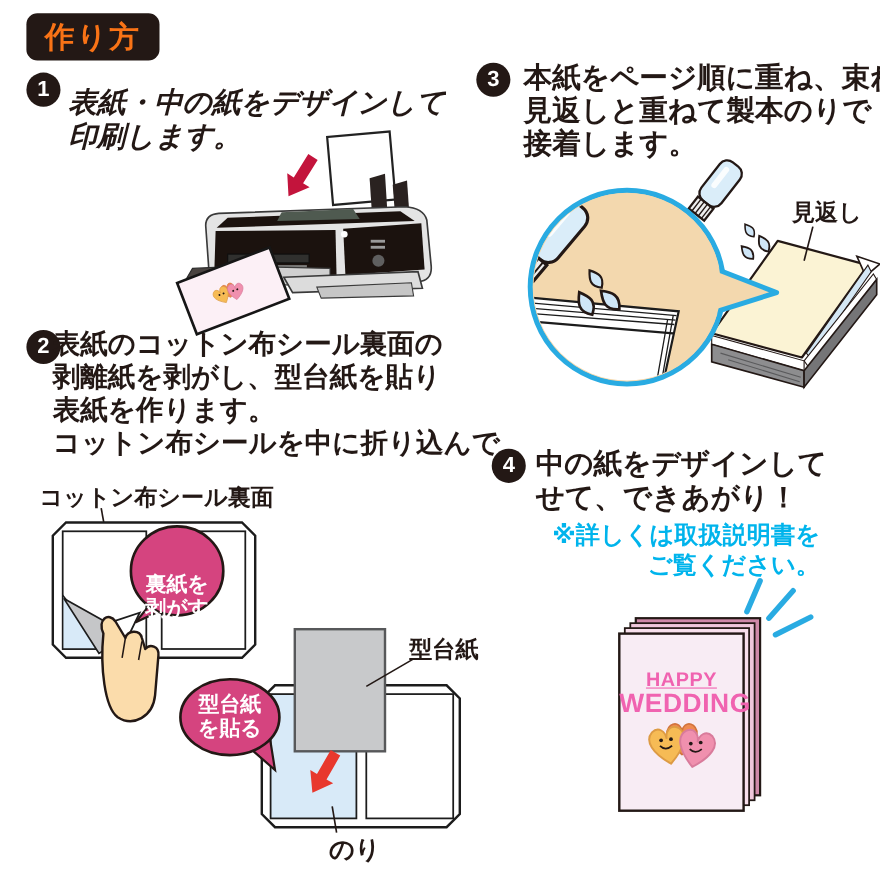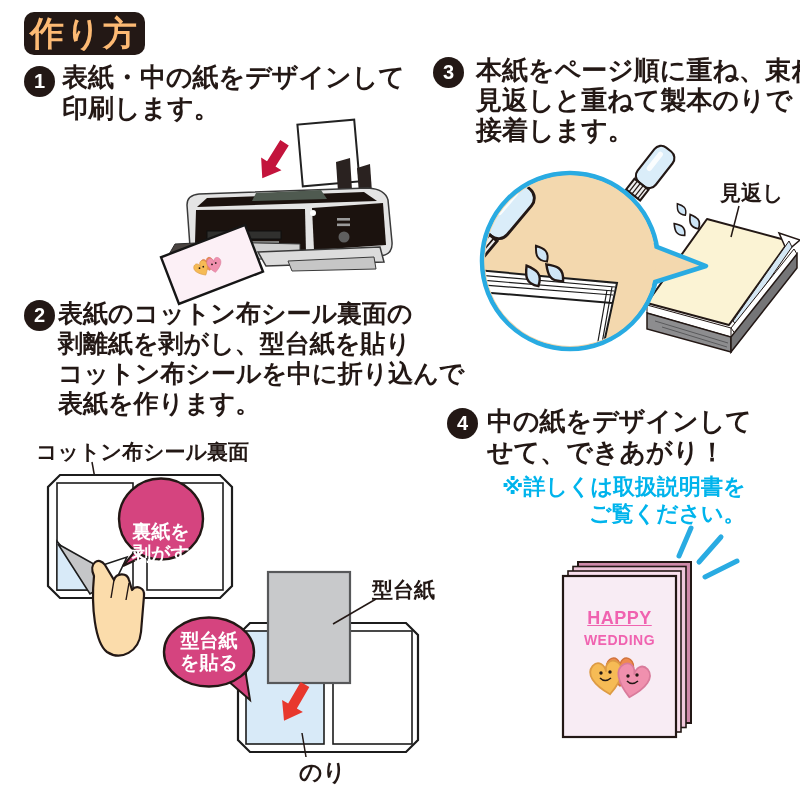--- a/index.html
+++ b/index.html
@@ -9,7 +9,7 @@
   .abs{position:absolute;}
   .title-badge{left:24px;top:12px;width:121px;height:43px;background:#231815;border-radius:10px;
                display:flex;align-items:center;justify-content:center;}
-  .title-badge span{color:#fdba74;font-size:34px;font-weight:bold;letter-spacing:2px;font-family:Liberation Serif, serif;}
+  .title-badge span{color:#f97316;font-size:27px;font-weight:bold;letter-spacing:2px;font-family:Liberation Serif, serif;}
   .num-circle{width:31px;height:31px;border-radius:50%;background:#231815;color:#fff;
               font-weight:bold;font-size:20px;display:flex;align-items:center;justify-content:center;}
   .step-text{color:#231815;font-weight:bold;}

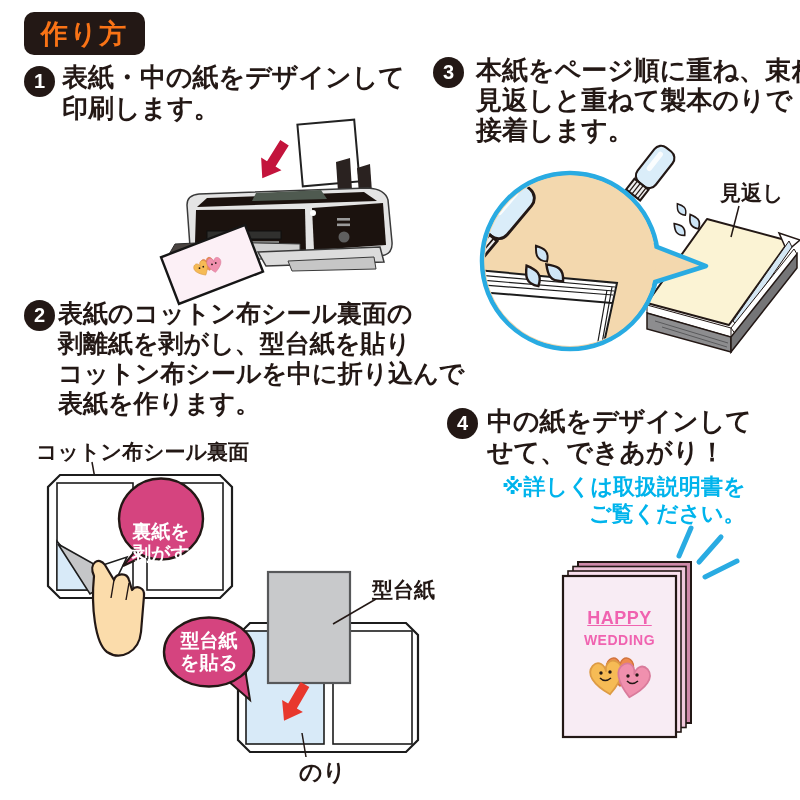--- a/index.html
+++ b/index.html
@@ -166,7 +166,7 @@
   <div class="abs num-circle" style="left:24px;top:66px;">
     <span>1</span>
   </div>
-  <div class="abs step-text s1" style="left:62px;top:62px;">
+  <div class="abs step-text s1" style="left:62px;top:78px;font-style:italic;">
     <div>表紙・中の紙をデザインして</div>
     <div>印刷します。</div>
   </div>

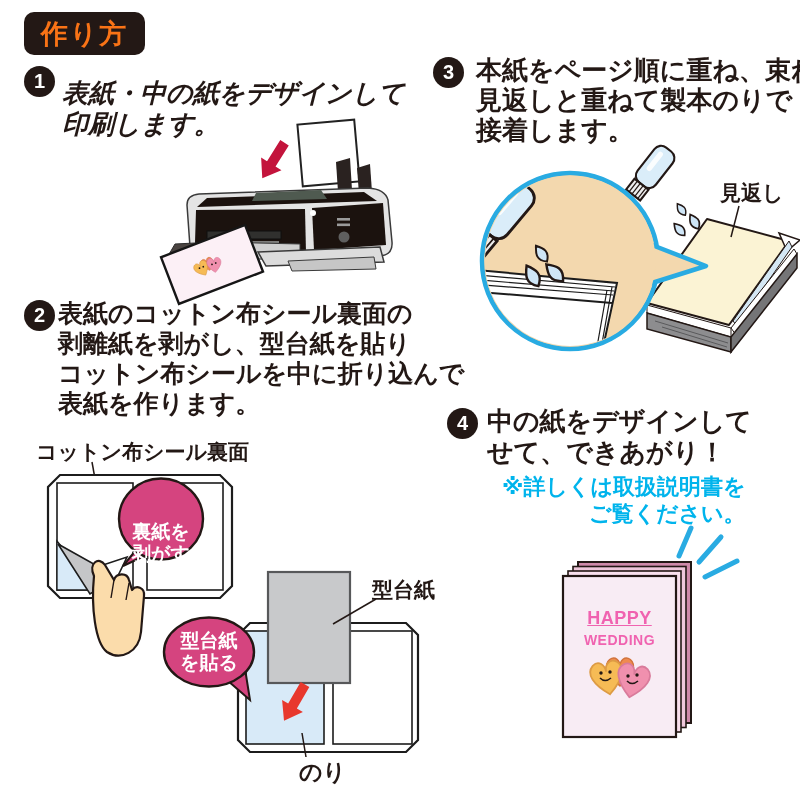--- a/index.html
+++ b/index.html
@@ -174,7 +174,7 @@
   <div class="abs num-circle" style="left:24px;top:300px;">
     <span>2</span>
   </div>
-  <div class="abs step-text s2" style="left:58px;top:298px;">
+  <div class="abs step-text s2" style="left:48px;top:298px;">
     <div>表紙のコットン布シール裏面の</div>
     <div>剥離紙を剥がし、型台紙を貼り</div>
     <div>コットン布シールを中に折り込んで</div>

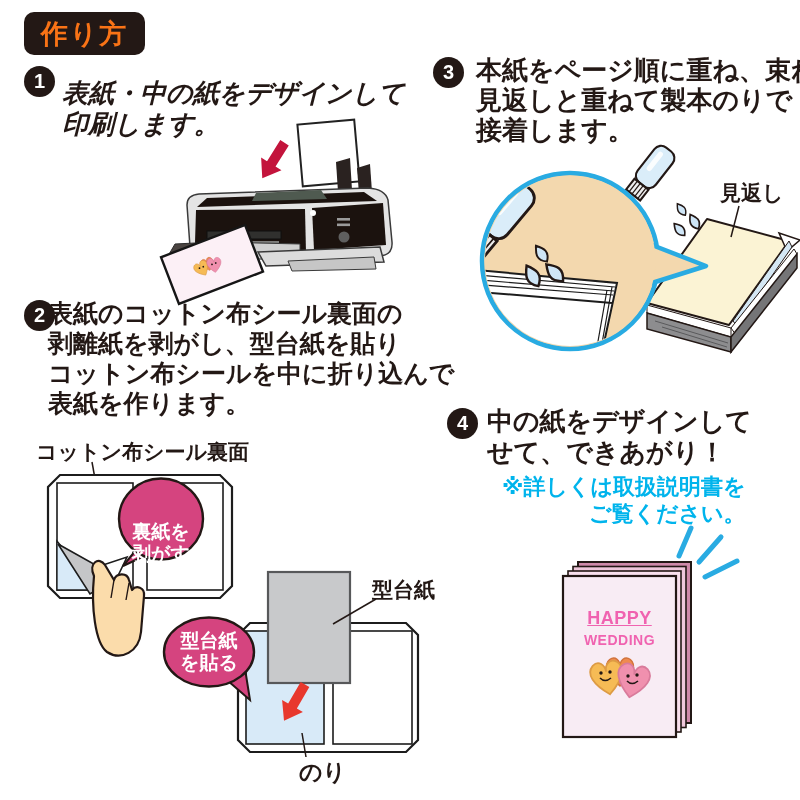--- a/index.html
+++ b/index.html
@@ -177,8 +177,8 @@
   <div class="abs step-text s2" style="left:48px;top:298px;">
     <div>表紙のコットン布シール裏面の</div>
     <div>剥離紙を剥がし、型台紙を貼り</div>
+    <div>表紙を作ります。</div>
     <div>コットン布シールを中に折り込んで</div>
-    <div>表紙を作ります。</div>
   </div>
 
   <div class="abs num-circle" style="left:433px;top:57px;">

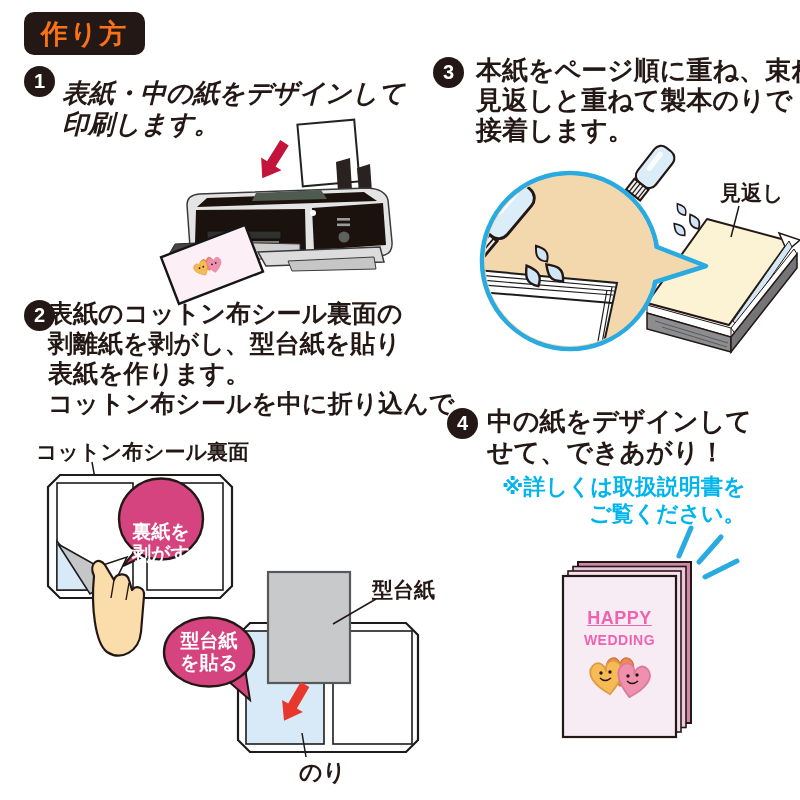--- a/index.html
+++ b/index.html
@@ -23,7 +23,7 @@
   .bubble-text{color:#fff;font-weight:bold;font-size:19px;line-height:21.5px;text-align:center;}
   .card-title{color:#f063b0;font-weight:bold;text-align:center;letter-spacing:0.5px;}
   .card-title.l1{font-size:18px;line-height:21px;}
-  .card-title.l2{font-size:14px;line-height:22px;}
+  .card-title.l2{font-size:24px;line-height:22px;}
 </style>
 </head>
 <body>

